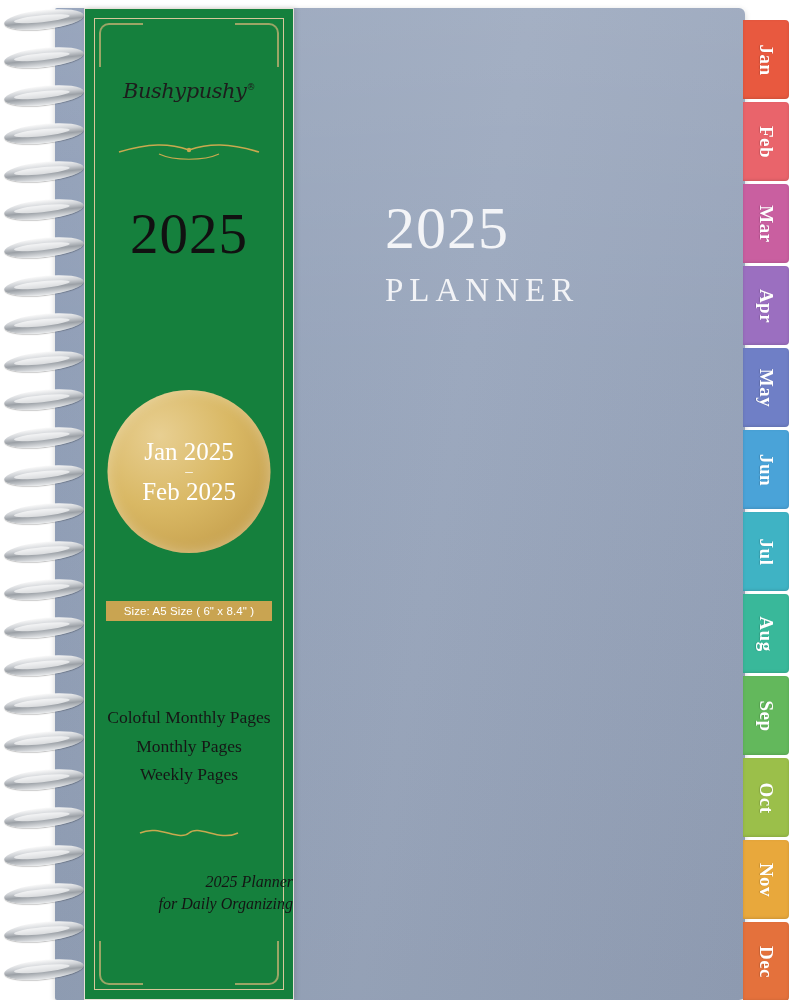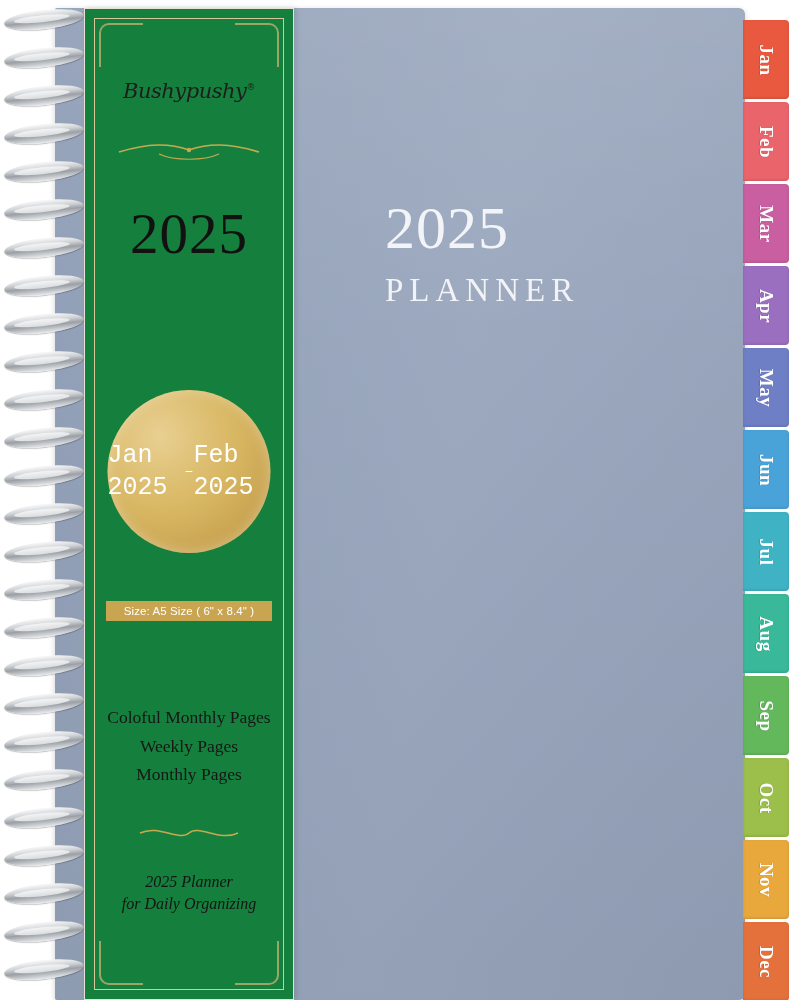--- a/index.html
+++ b/index.html
@@ -170,11 +170,11 @@
     background: radial-gradient(circle at 32% 28%, #e8cf92 0%, #d9b864 45%, #c9a451 75%, #bb9742 100%);
     box-shadow: inset 0 0 14px rgba(255,255,255,0.35);
     display: flex;
-    flex-direction: row;
+    flex-direction: column;
     align-items: center;
     justify-content: center;
     color: #ffffff;
-    font-family: Liberation Mono, monospace;
+    font-family: Liberation Serif, serif;
     font-size: 25px;
     line-height: 1.25;
   }

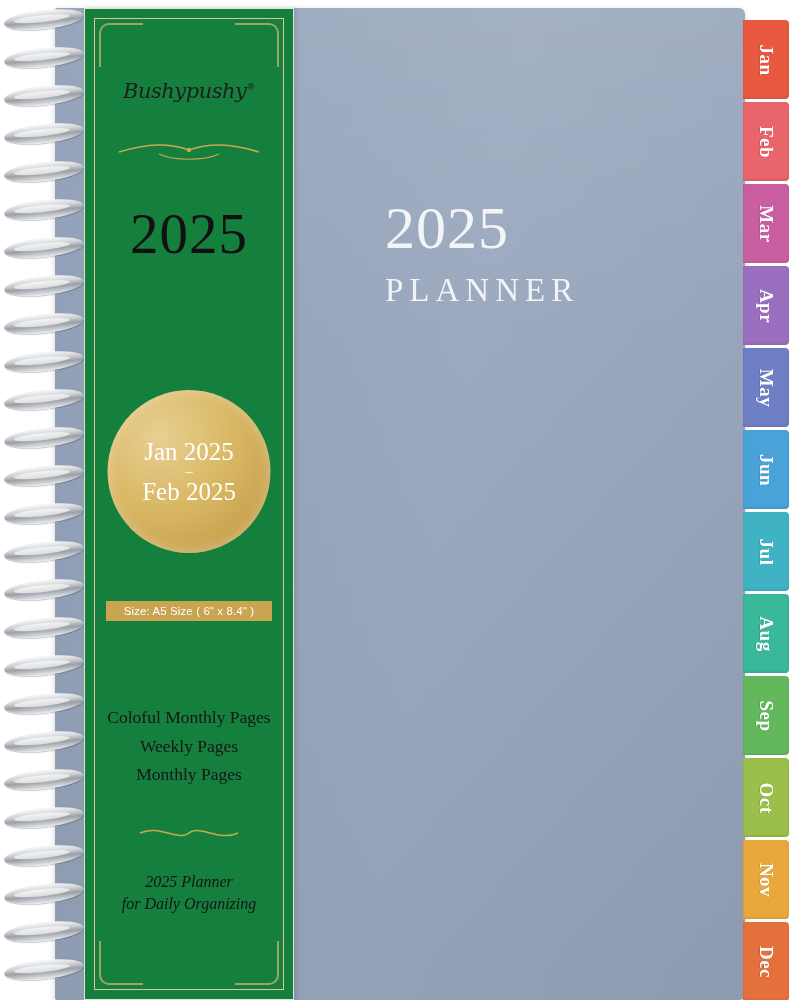--- a/index.html
+++ b/index.html
@@ -358,8 +358,8 @@
 
     <div class="features">
         <div>Coloful Monthly Pages</div>
+        <div>Monthly Pages</div>
         <div>Weekly Pages</div>
-        <div>Monthly Pages</div>
       </div>
 
     <div class="flourish bottom">

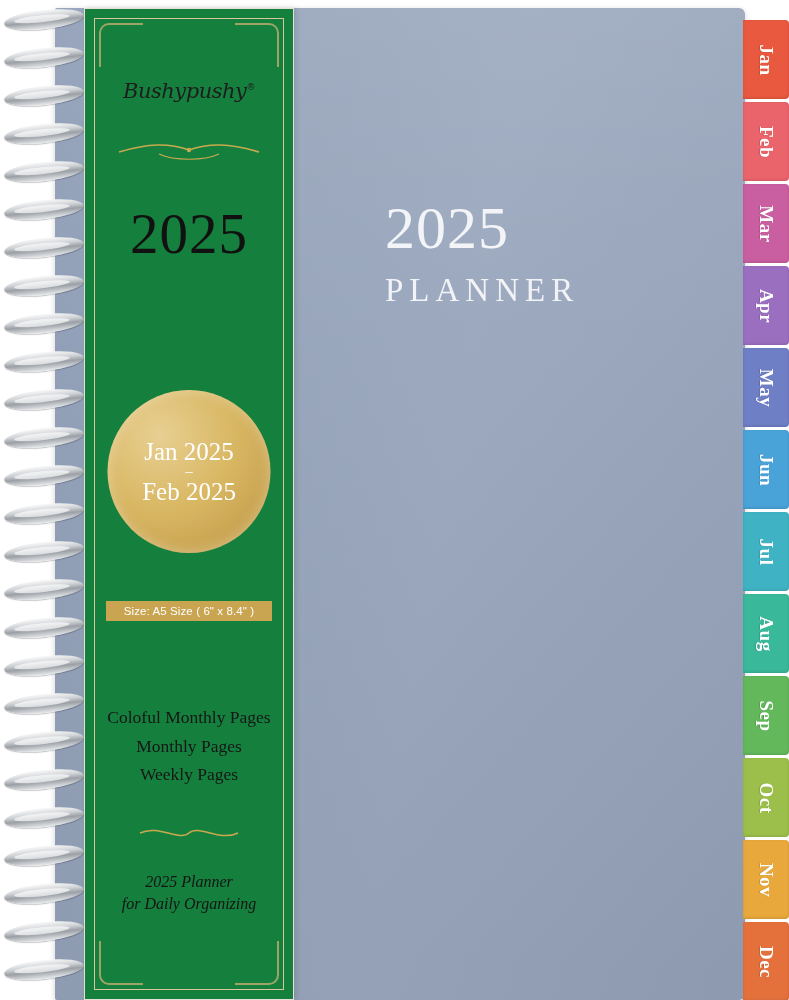--- a/index.html
+++ b/index.html
@@ -208,7 +208,7 @@
   .footer-note {
     position: absolute;
     top: 862px; left: 0; width: 100%;
-    text-align: center;
+    text-align: right;
     font-family: "Liberation Serif", serif;
     font-style: italic;
     font-size: 16px;

